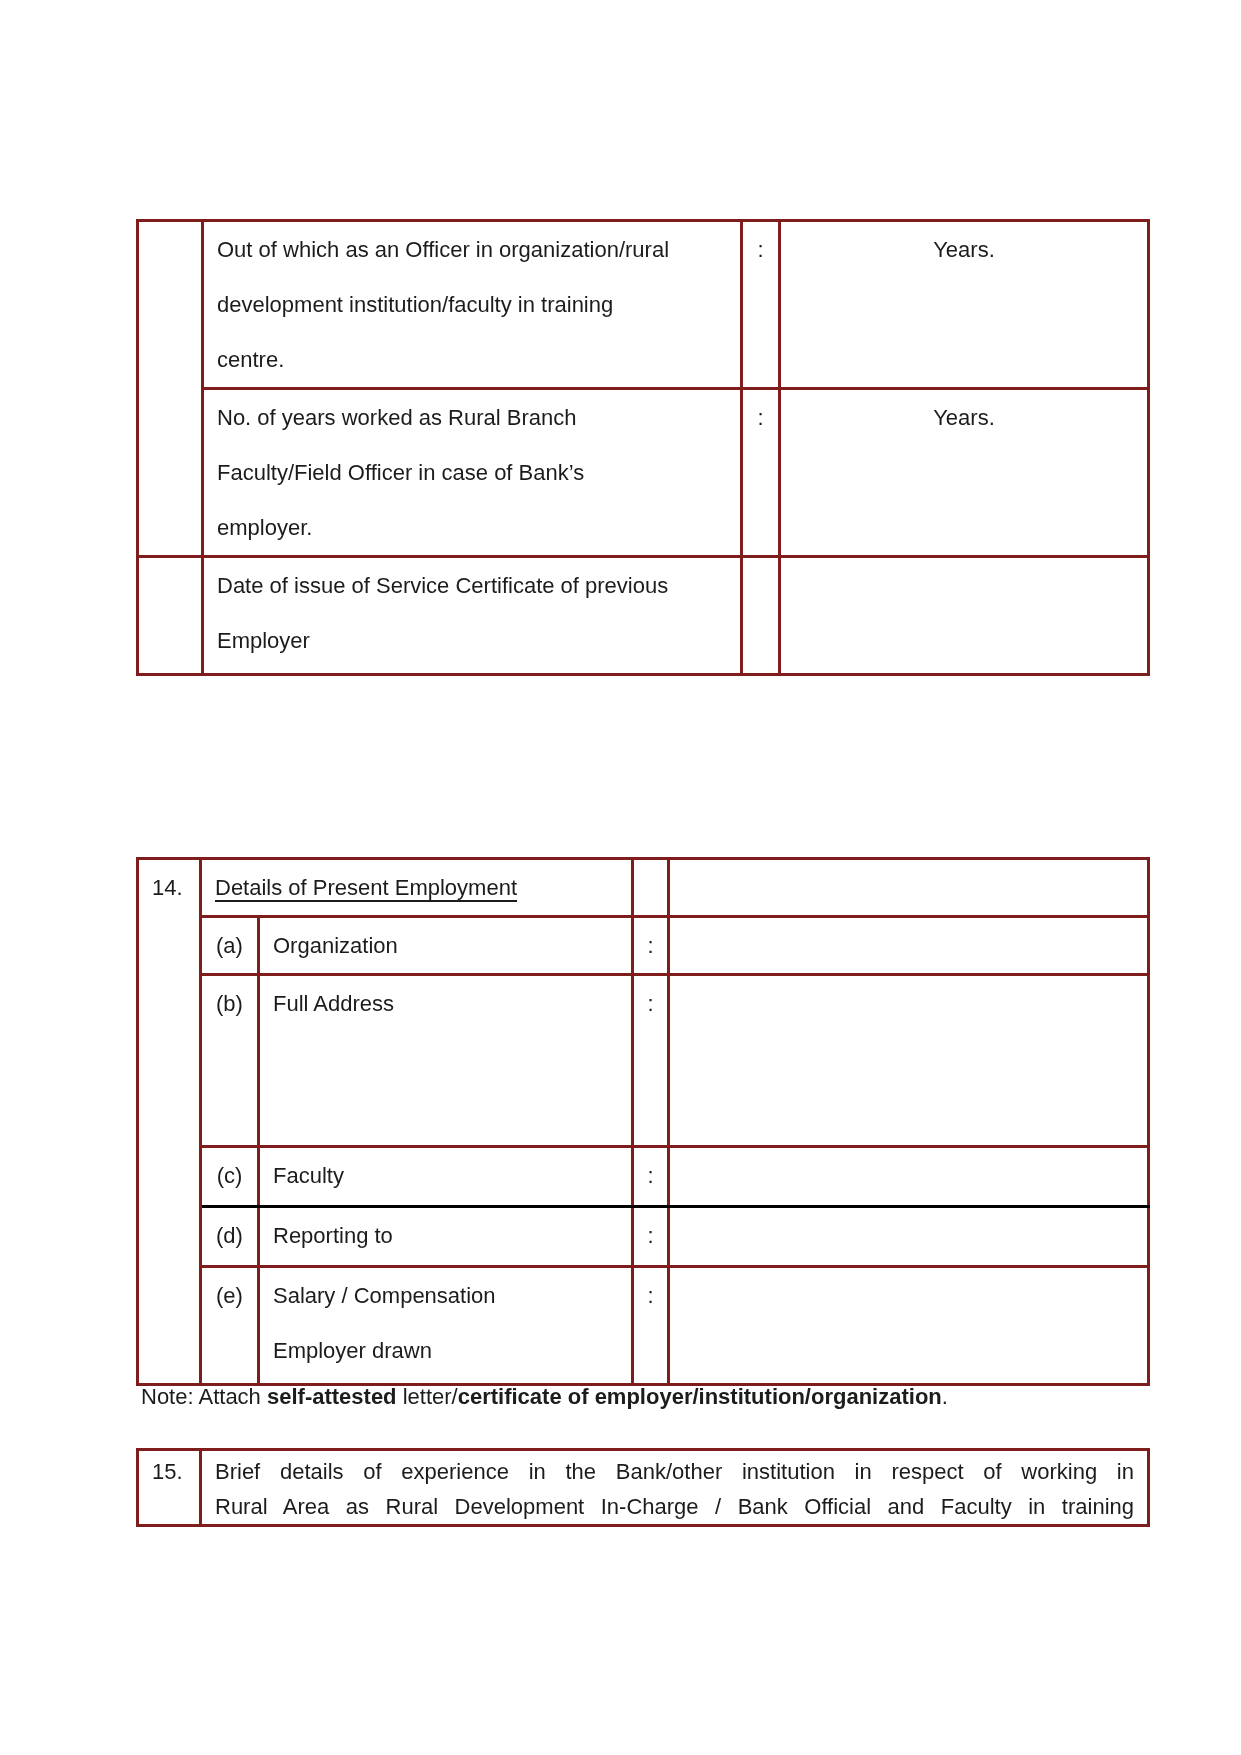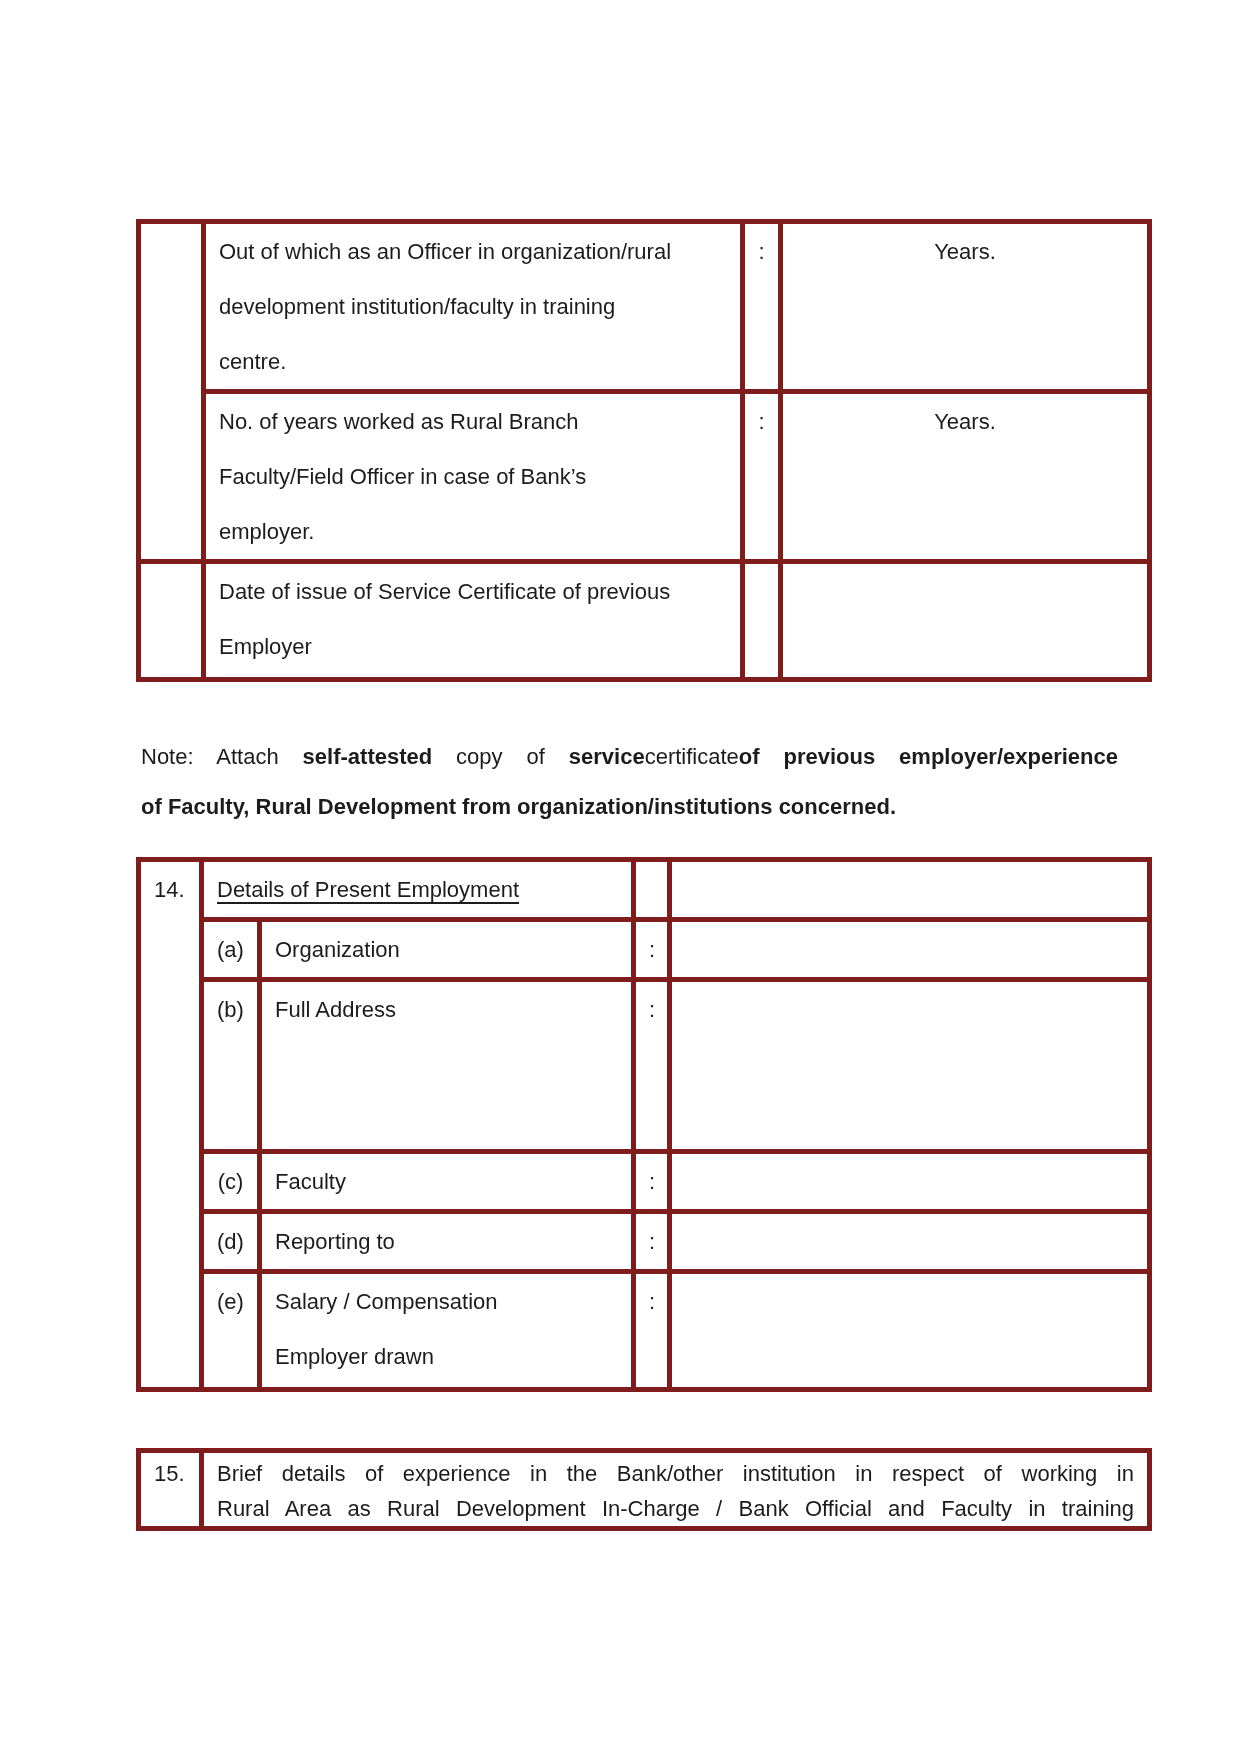--- a/index.html
+++ b/index.html
@@ -14,7 +14,7 @@
     background:#ffffff;
   }
   .form-table td {
-    border:5px solid #7f1d1d;
+    border:3px solid #7f1d1d;
     vertical-align:top; overflow:hidden;
     font-size:22px; line-height:55px; color:#1c1c1c;
     padding:0 13px;

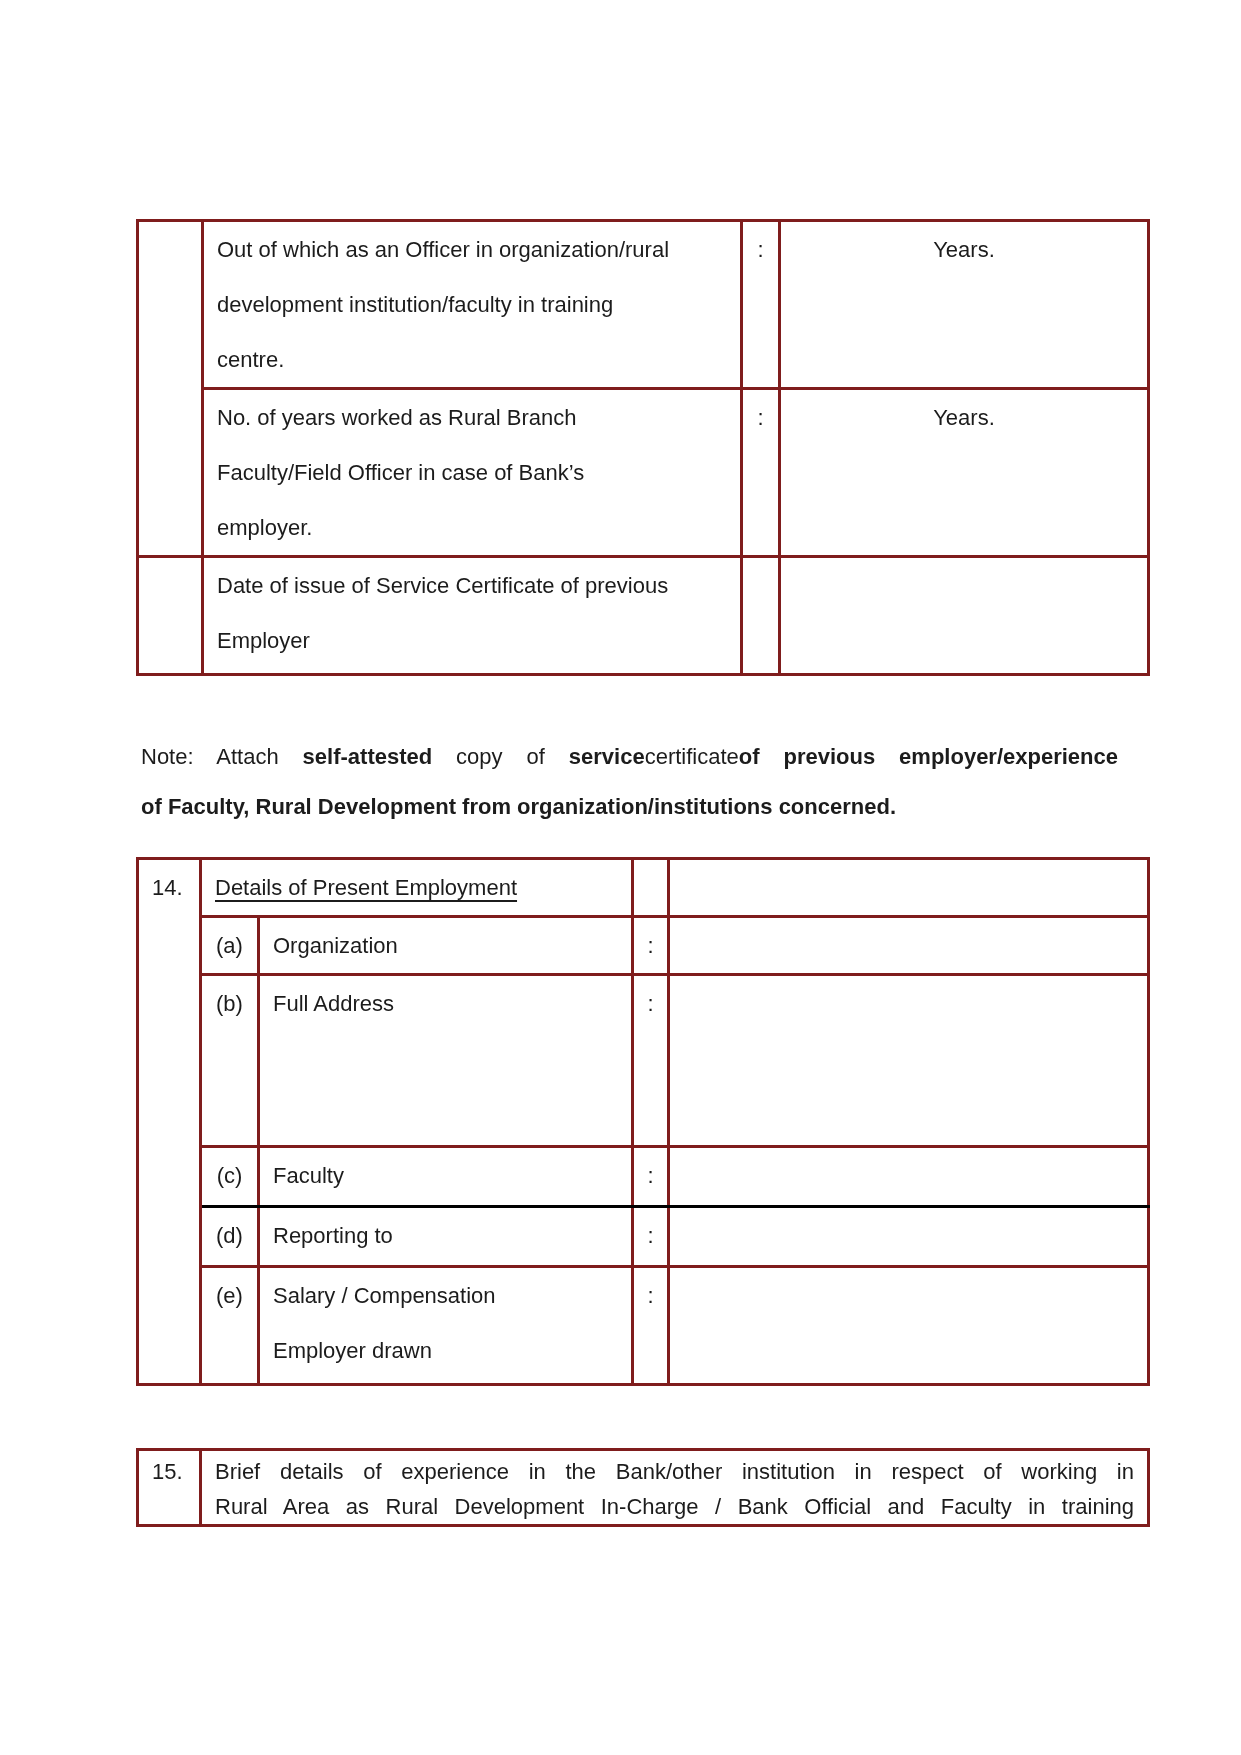--- a/index.html
+++ b/index.html
@@ -96,10 +96,6 @@
   </tbody>
     </table>
 
-  <div id="note-service" class="note">
-    <div class="note-line-justified"><span>Note: Attach </span><b>self-attested</b><span> copy of </span><b>service</b><span>certificate</span><b>of previous employer/experience</b></div>
-    <div><b>of Faculty, Rural Development from organization/institutions concerned.</b></div>
-  </div>
 
   <table id="tbl-present-employment" class="form-table">
     <colgroup>

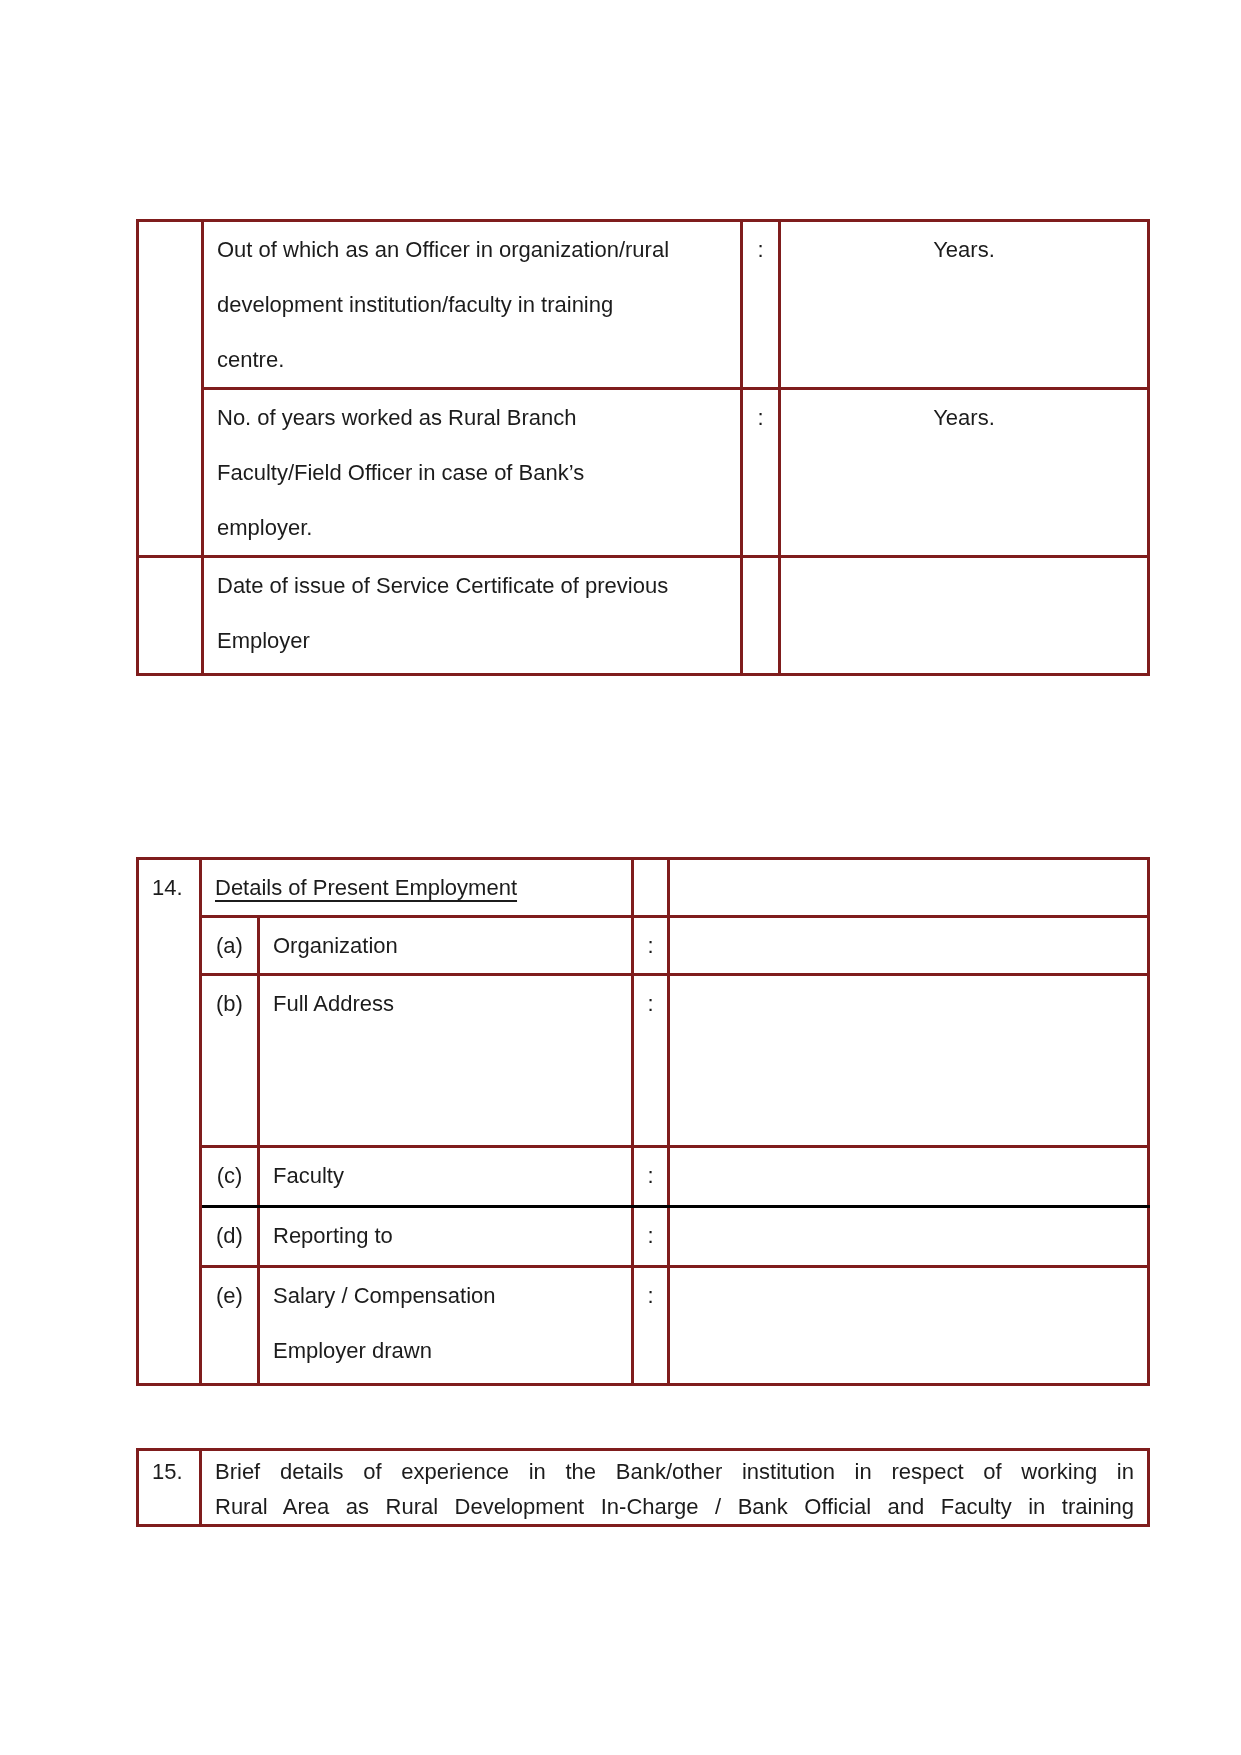--- a/index.html
+++ b/index.html
@@ -148,6 +148,7 @@
   </tbody>
     </table>
 
+  <div id="note-employer" class="note"><span>Note: Attach </span><b>self-attested</b><span> letter/</span><b>certificate of employer/institution/organization</b><span>.</span></div>
 
   <table id="tbl-brief-details" class="form-table">
     <colgroup>

